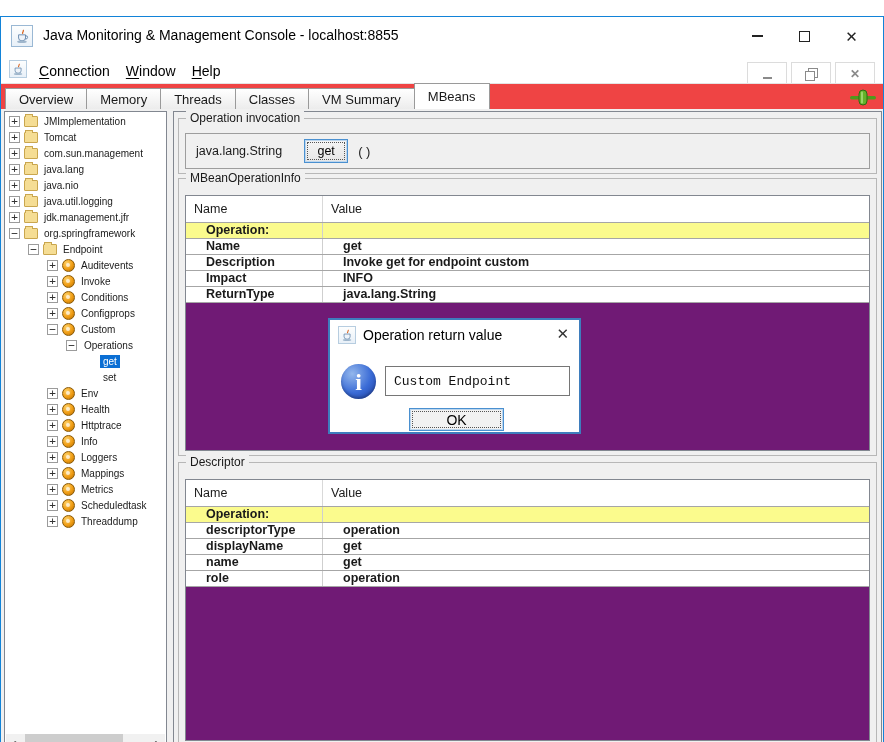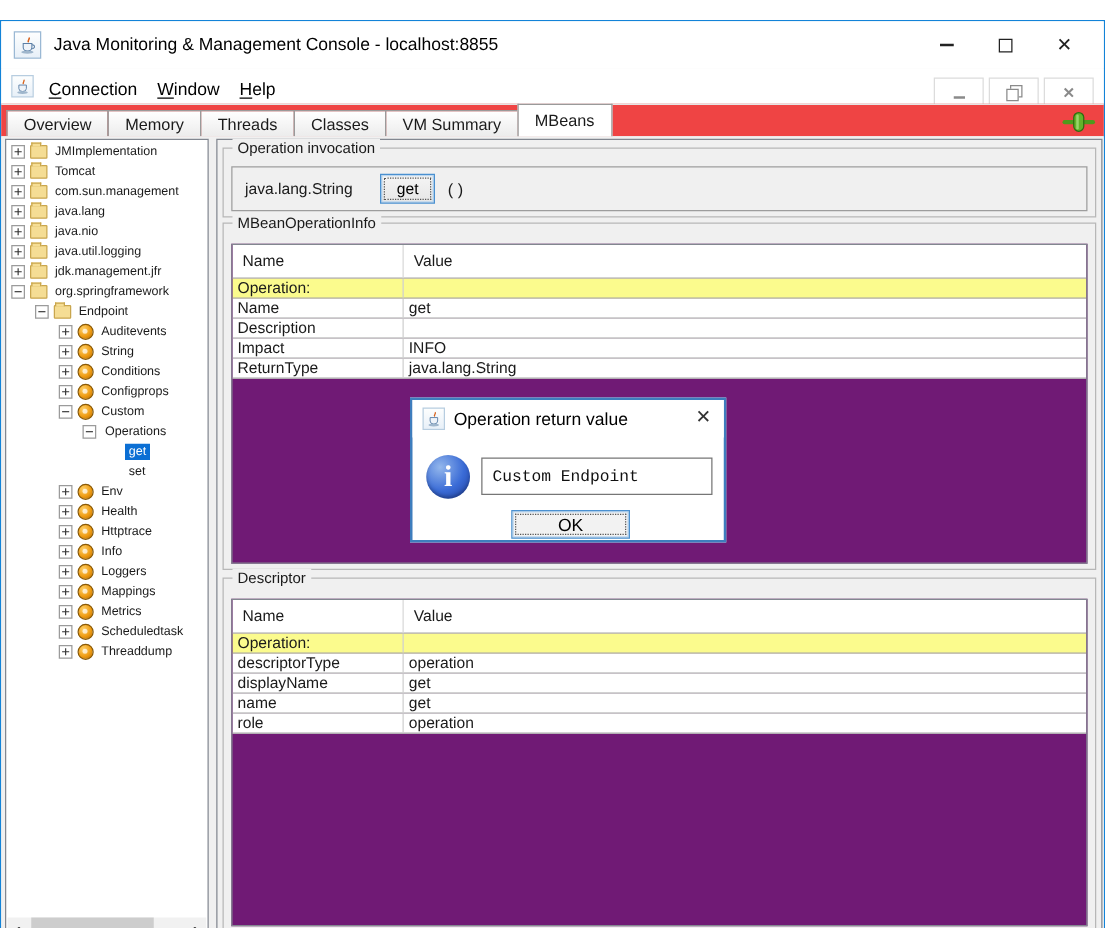--- a/index.html
+++ b/index.html
@@ -108,7 +108,7 @@
   .th { display:flex; align-items:center; padding-left:8px; font-size:12.5px; }
   .th-name { width:137px; border-right:1px solid #d9d9d9; flex:none; }
   .trow { height:16px; display:flex; background:#fff; border-bottom:1px solid #a6a6a6; }
-  .td { font-size:12.5px; line-height:15px; white-space:nowrap; overflow:hidden; padding-left:4px; }
+  .td { font-size:12.5px; line-height:15px; white-space:nowrap; overflow:hidden; padding-left:20px;font-weight:bold; }
   .td-name { width:137px; border-right:1px solid #cfcfcf; flex:none; }
   .td-value { flex:1; }
 

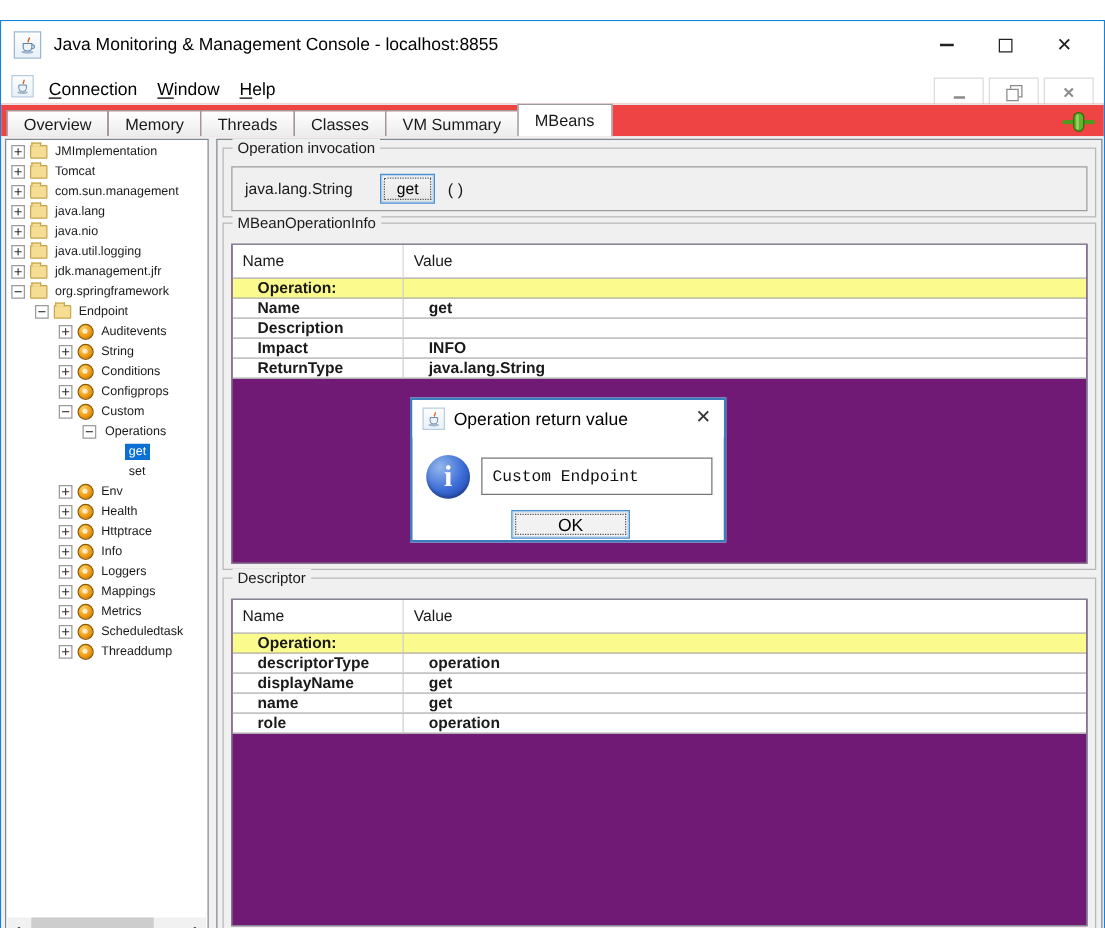--- a/index.html
+++ b/index.html
@@ -377,6 +377,7 @@
               </div>
               <div class="trow">
                 <span class="td td-name">Description</span>
+                <span class="td td-value">Invoke get for endpoint custom</span>
               </div>
               <div class="trow">
                 <span class="td td-name">Impact</span>

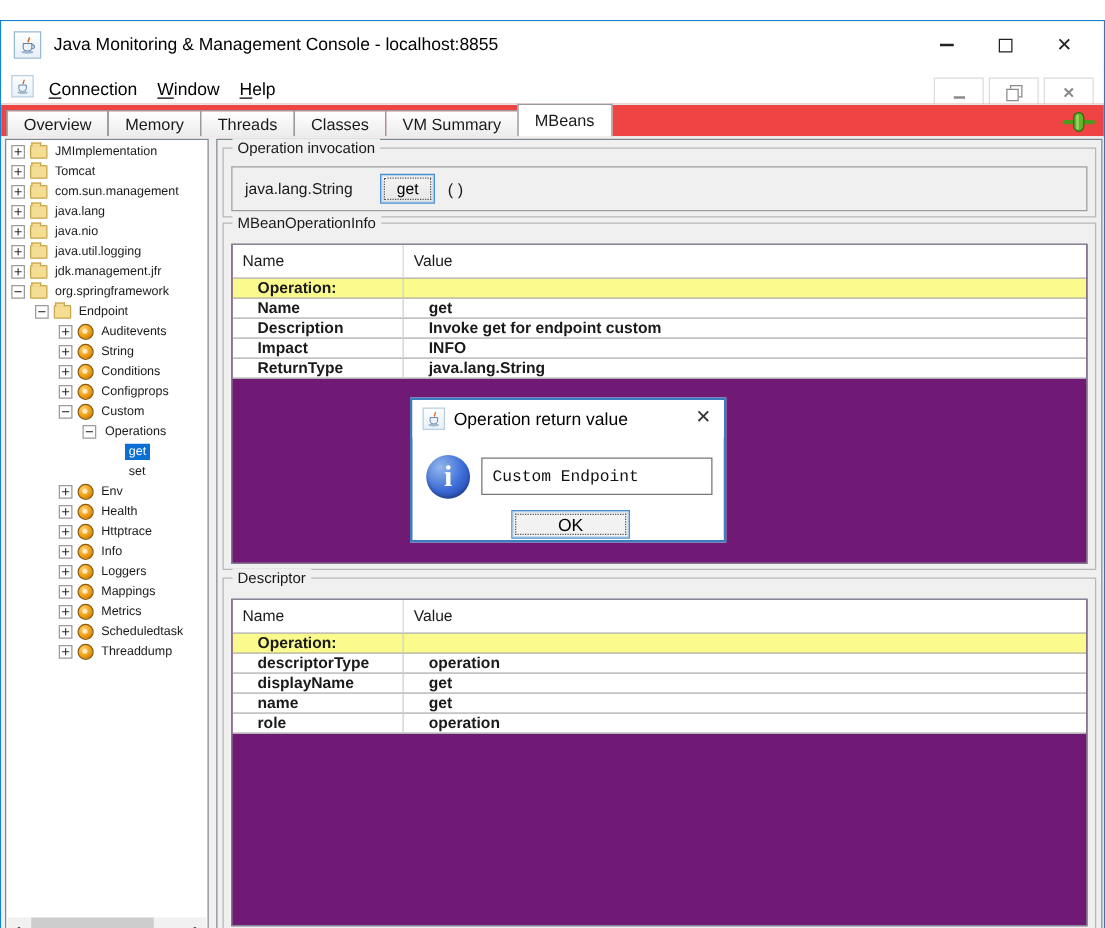--- a/index.html
+++ b/index.html
@@ -266,7 +266,7 @@
           <div class="tree-row" style="padding-left: 42px;">
             <span class="handle">+</span>
             <span class="t-icon bean"></span>
-            <span class="t-label">String</span>
+            <span class="t-label">Invoke</span>
           </div>
           <div class="tree-row" style="padding-left: 42px;">
             <span class="handle">+</span>

